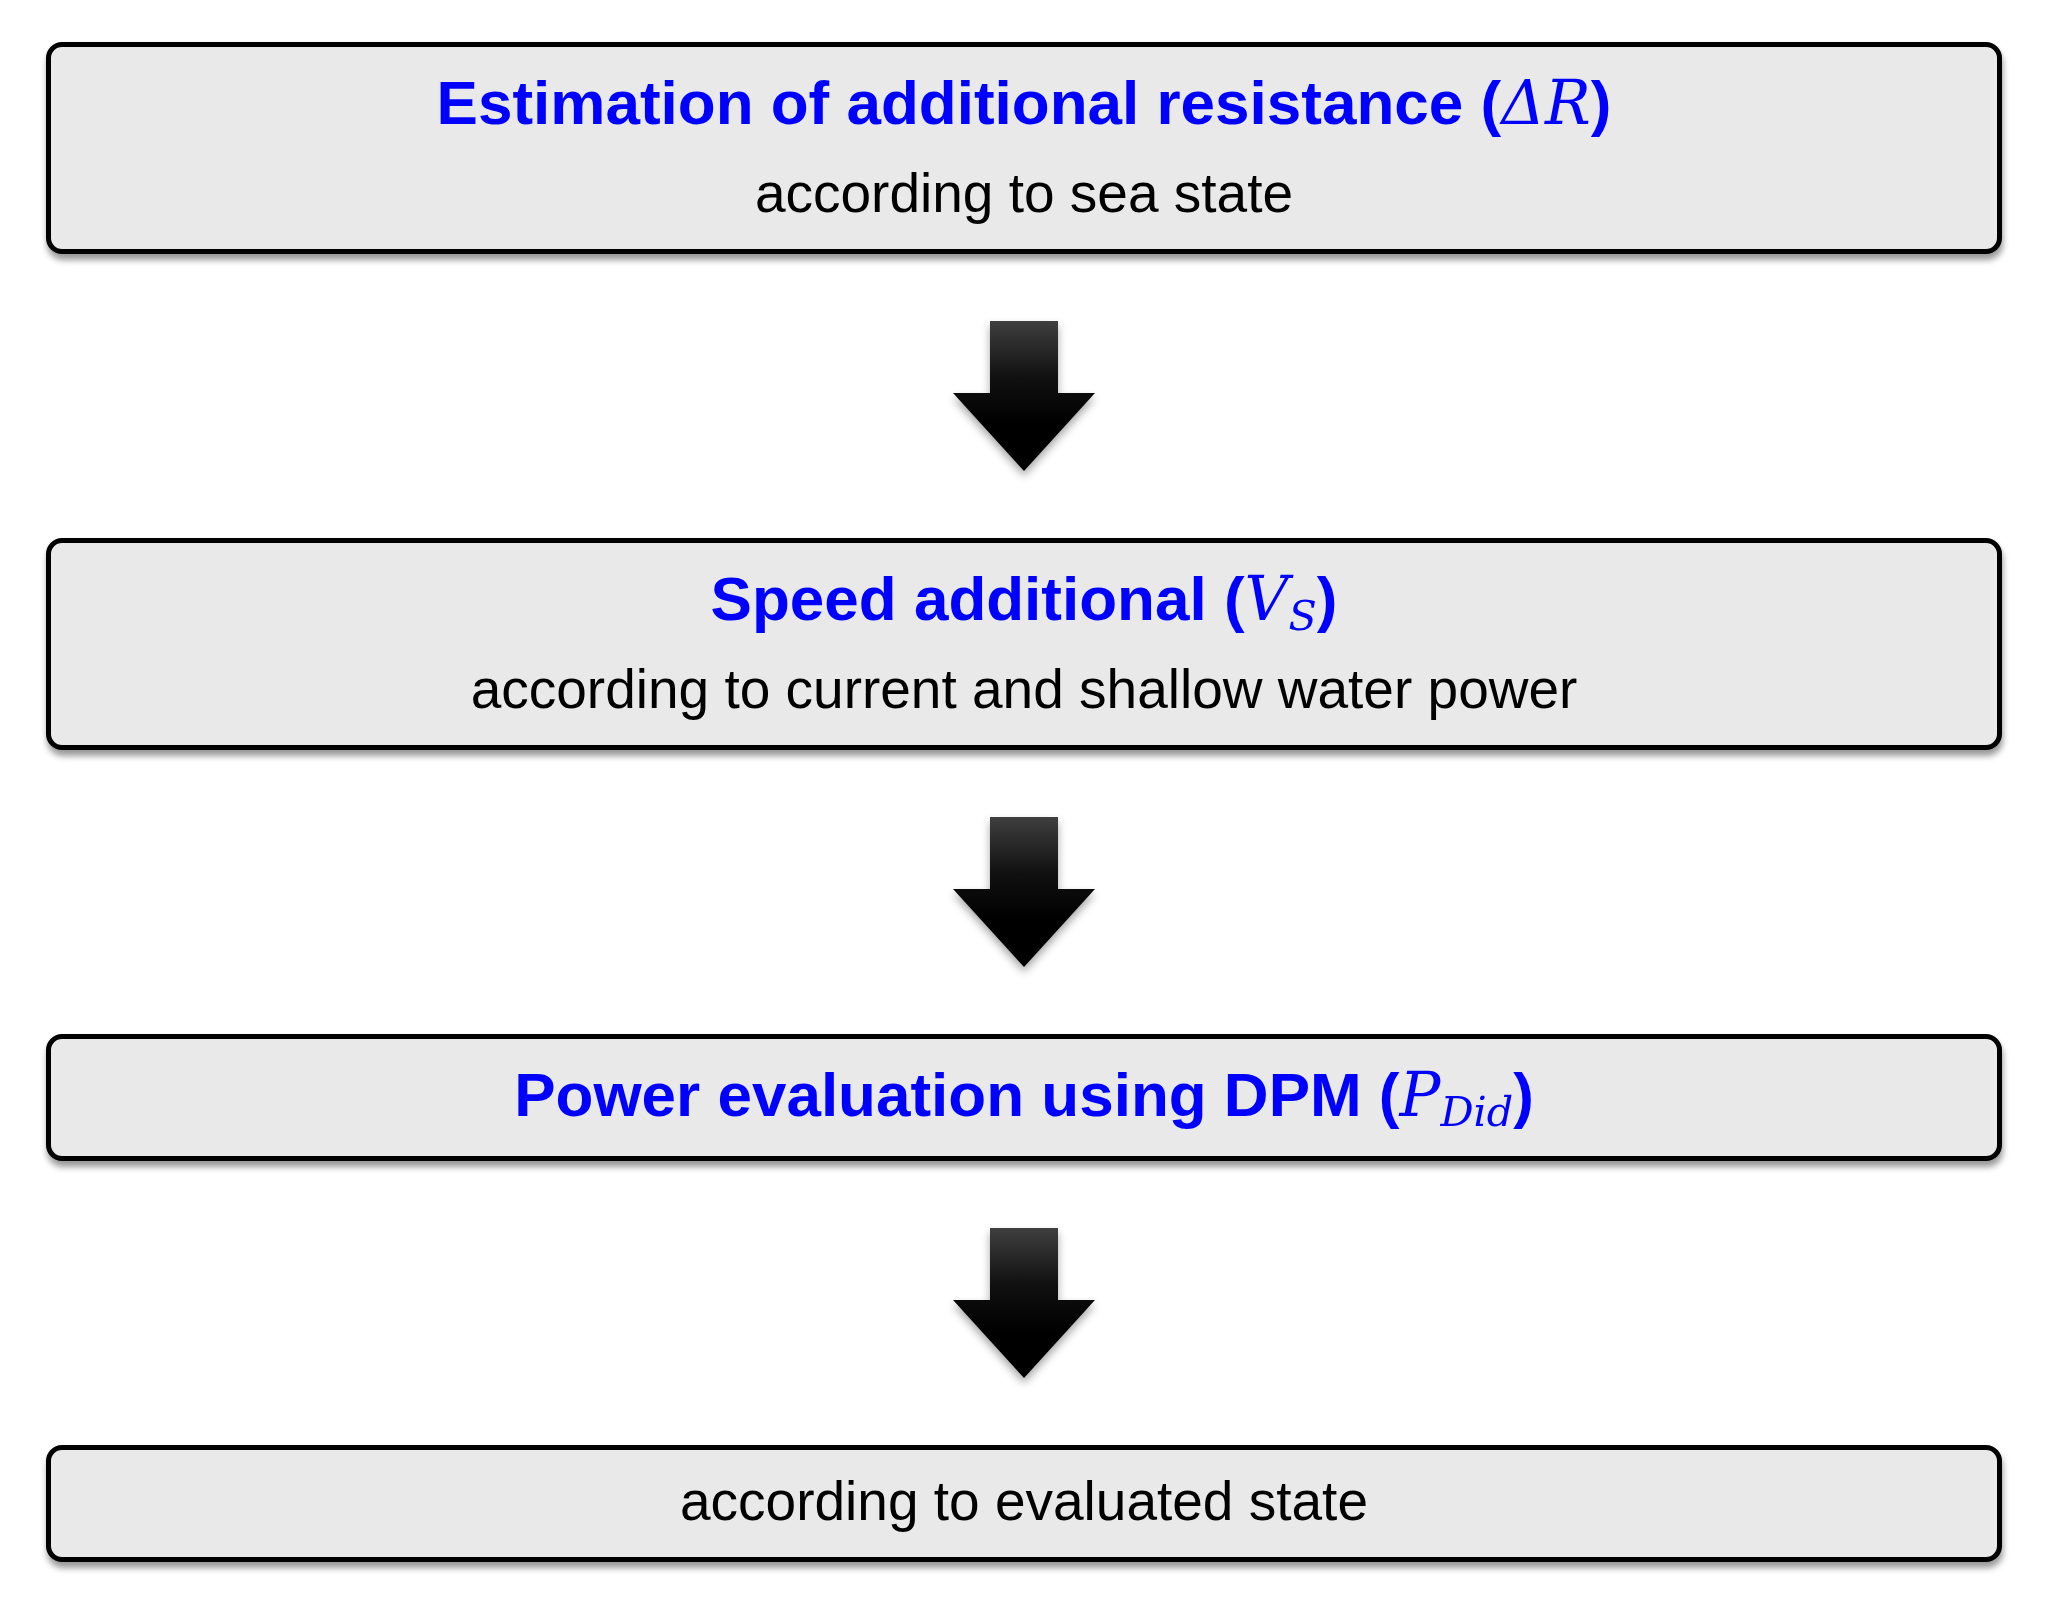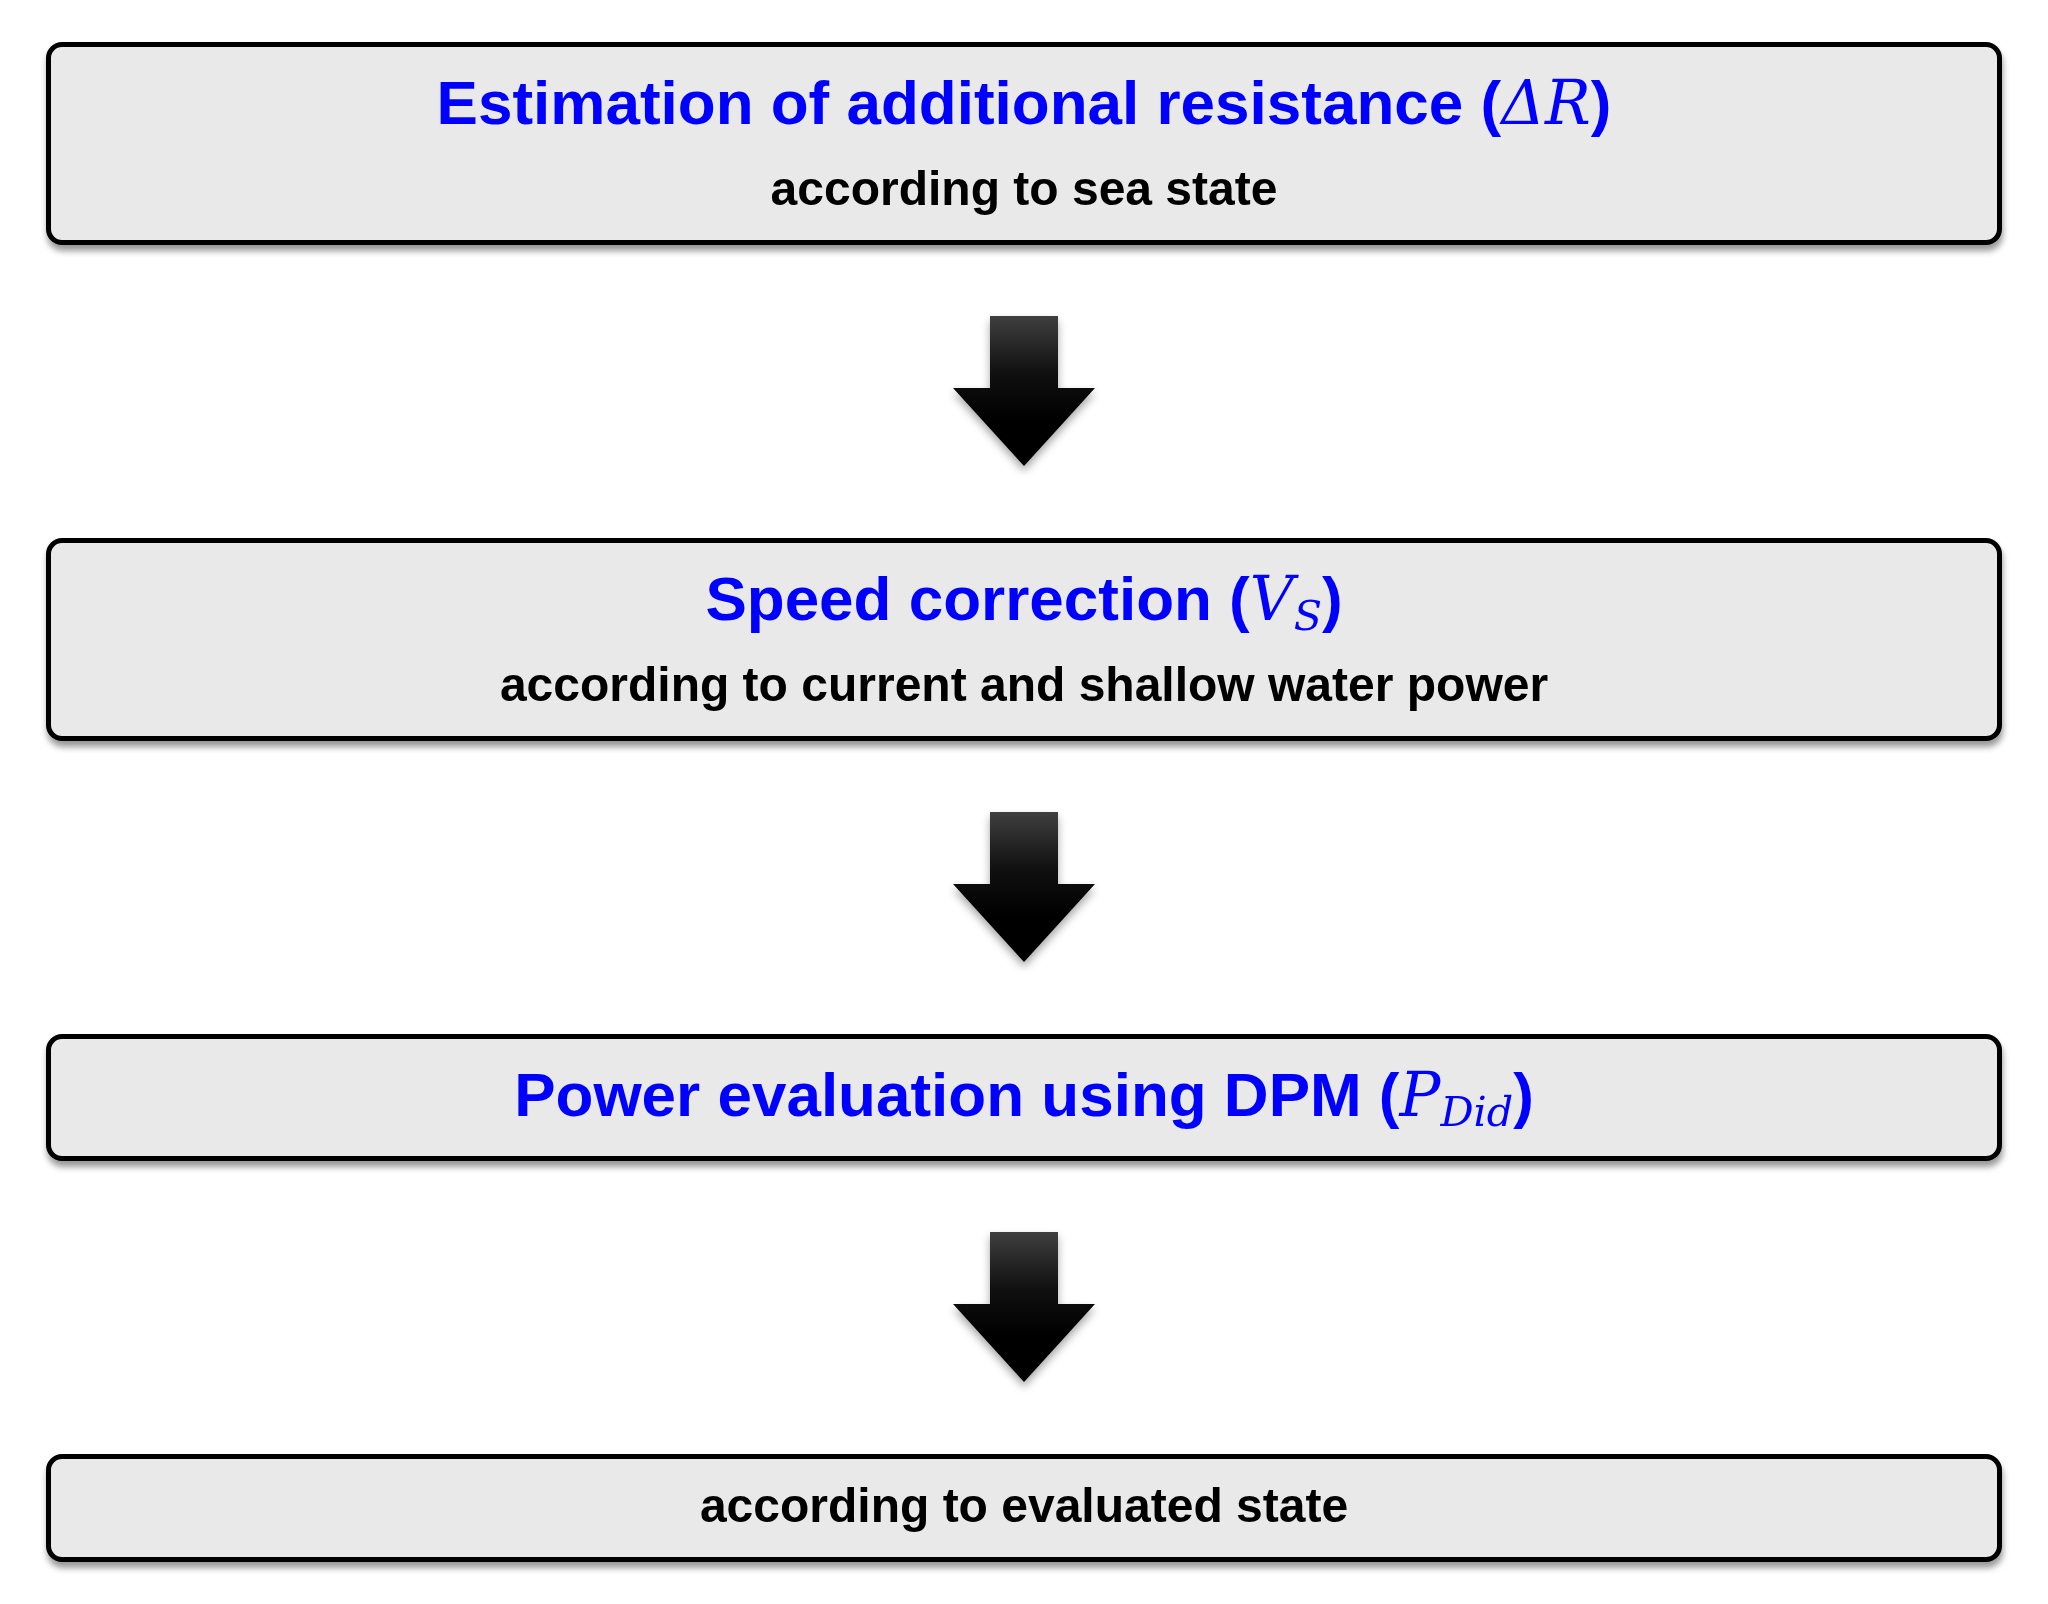--- a/index.html
+++ b/index.html
@@ -45,8 +45,8 @@
   }
   .box-subtitle {
     color: #000000;
-    font-weight: bold;
-    font-size: 48px;
+    font-weight: normal;
+    font-size: 55px;
     line-height: 1.3;
     white-space: nowrap;
   }

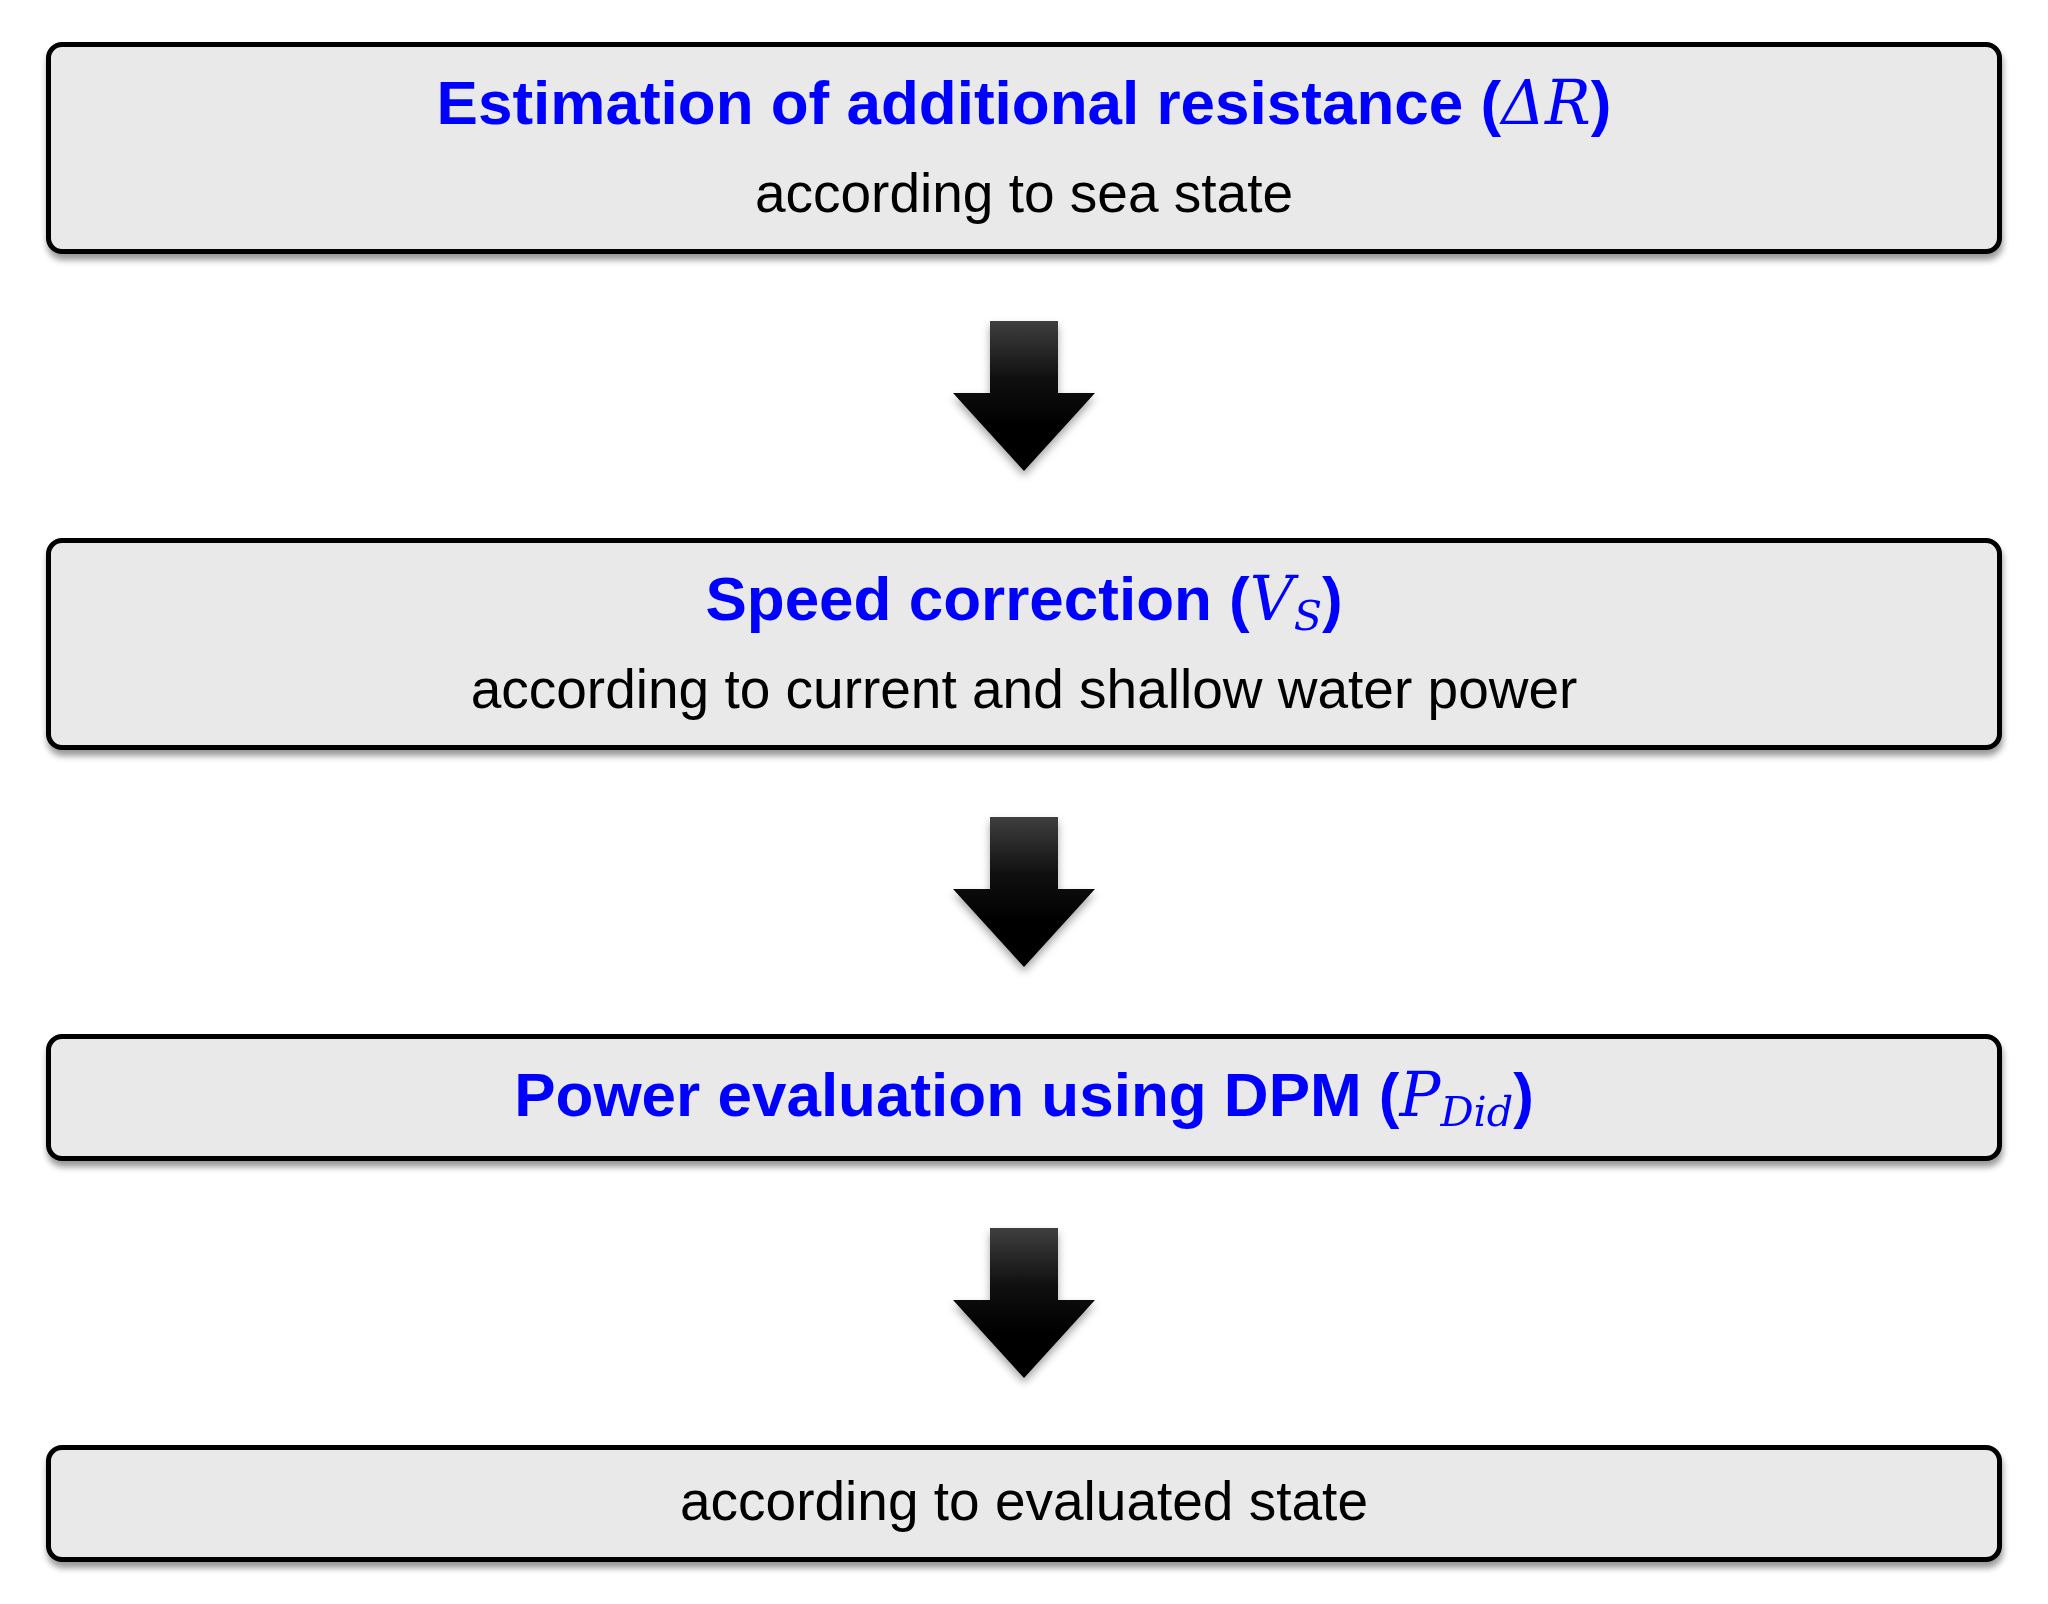--- a/index.html
+++ b/index.html
@@ -101,7 +101,7 @@
   </div>
 
   <div class="flow-box">
-    <div class="box-title"><span>Speed correction (</span><span class="math"><span>V</span><sub>S</sub></span><span>)</span></div>
+    <div class="box-title"><span>Speed additional (</span><span class="math"><span>V</span><sub>S</sub></span><span>)</span></div>
     <div class="box-subtitle">according to current and shallow water power</div>
   </div>
 

